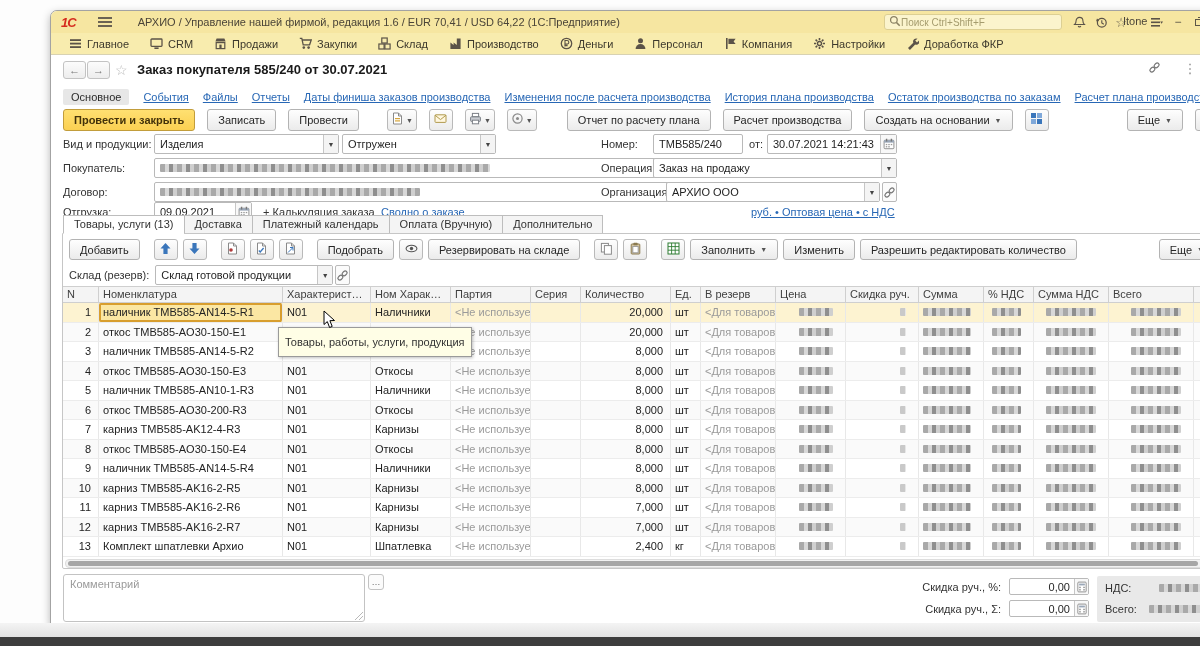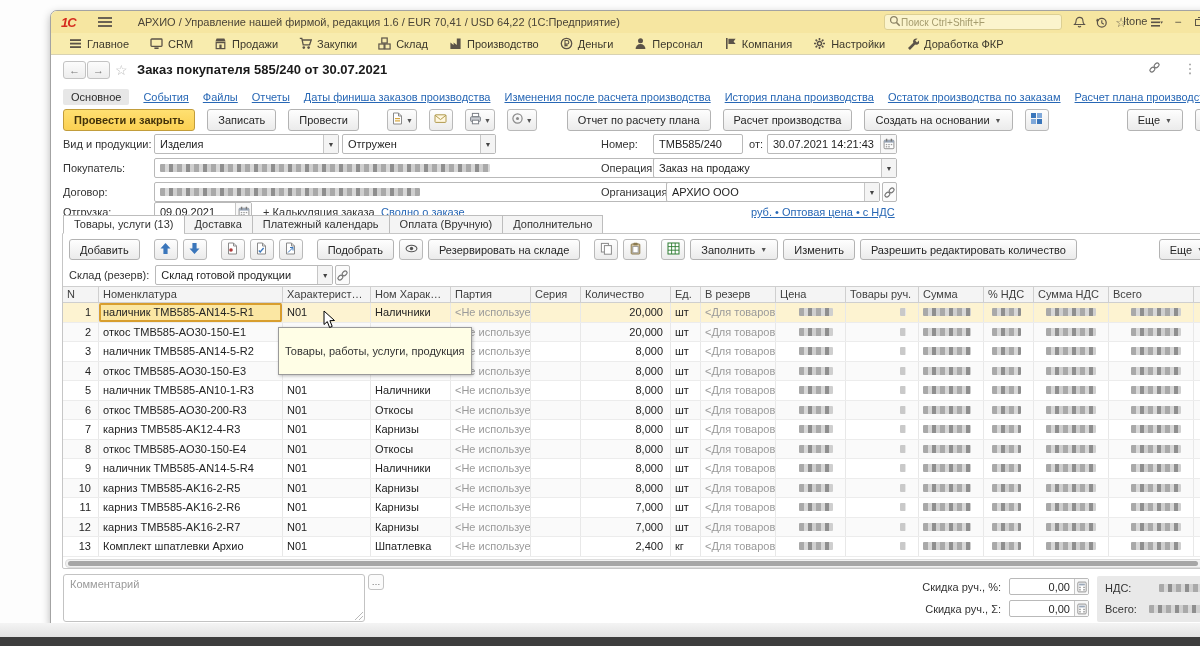--- a/index.html
+++ b/index.html
@@ -578,7 +578,7 @@
           <div class="th" style="width: 30px;">Ед.</div>
           <div class="th" style="width: 75px;">В резерв</div>
           <div class="th" style="width: 70px;">Цена</div>
-          <div class="th" style="width: 73px;">Товары руч.</div>
+          <div class="th" style="width: 73px;">Скидка руч.</div>
           <div class="th" style="width: 65px;">Сумма</div>
           <div class="th" style="width: 50px;">% НДС</div>
           <div class="th" style="width: 75px;">Сумма НДС</div>

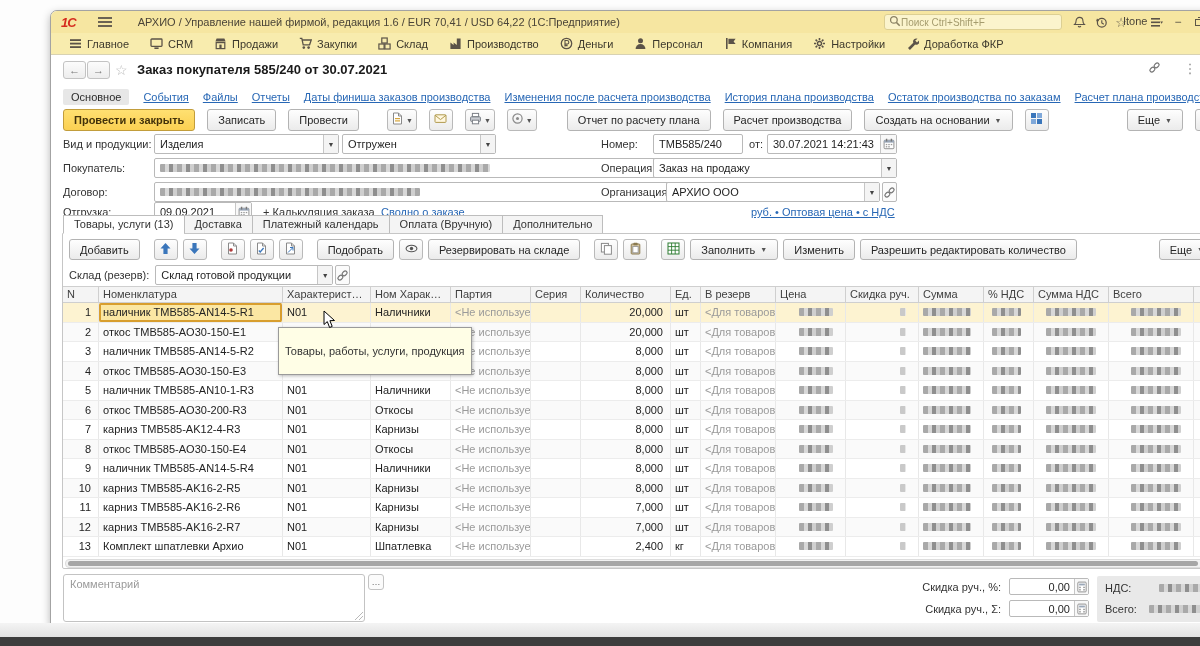--- a/index.html
+++ b/index.html
@@ -98,7 +98,7 @@
 
   
   .tooltip { position:absolute; left:227px; top:316px; background:#fffee6; border:1px solid #9a9a9a; box-shadow:1px 1px 3px rgba(0,0,0,.25);
-             font-size:11px; color:#333; padding:17px 6px; white-space:nowrap; z-index:20; }
+             font-size:11px; color:#333; padding:8px 6px; white-space:nowrap; z-index:20; }
   .cursor { position:absolute; left:272px; top:299px; z-index:21; }
 
   

